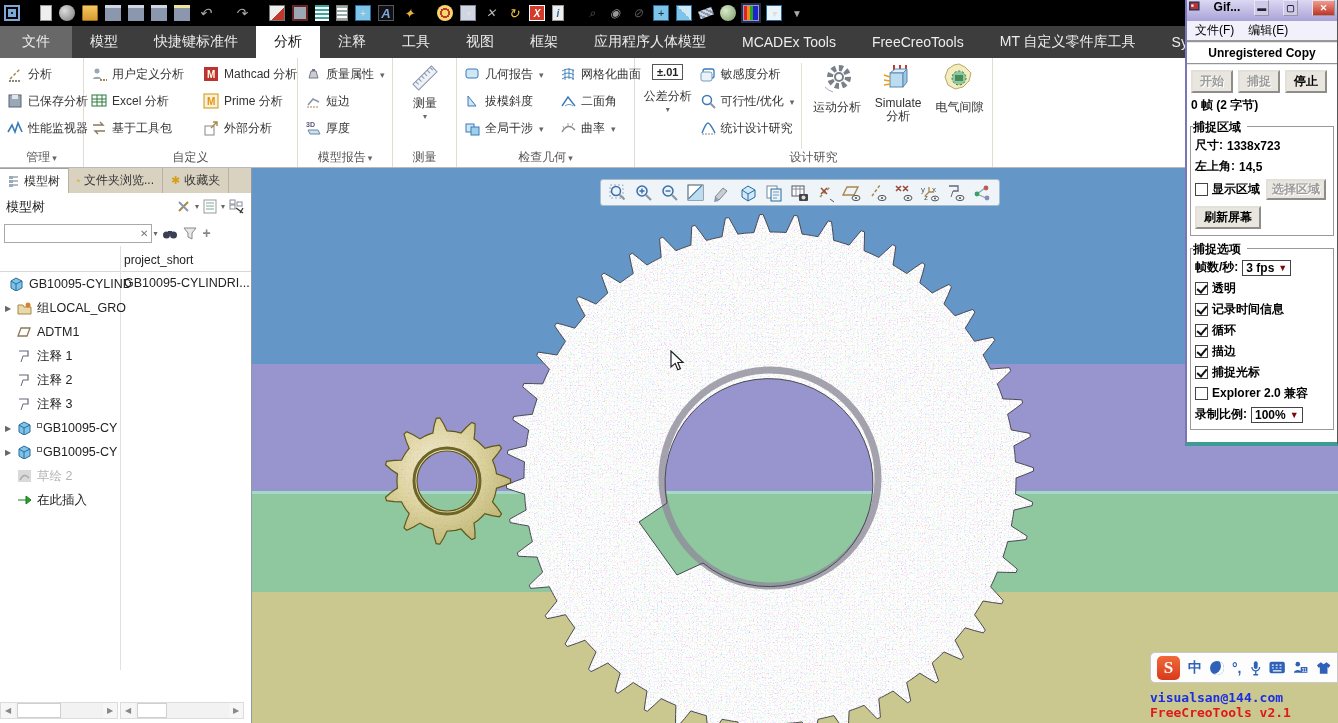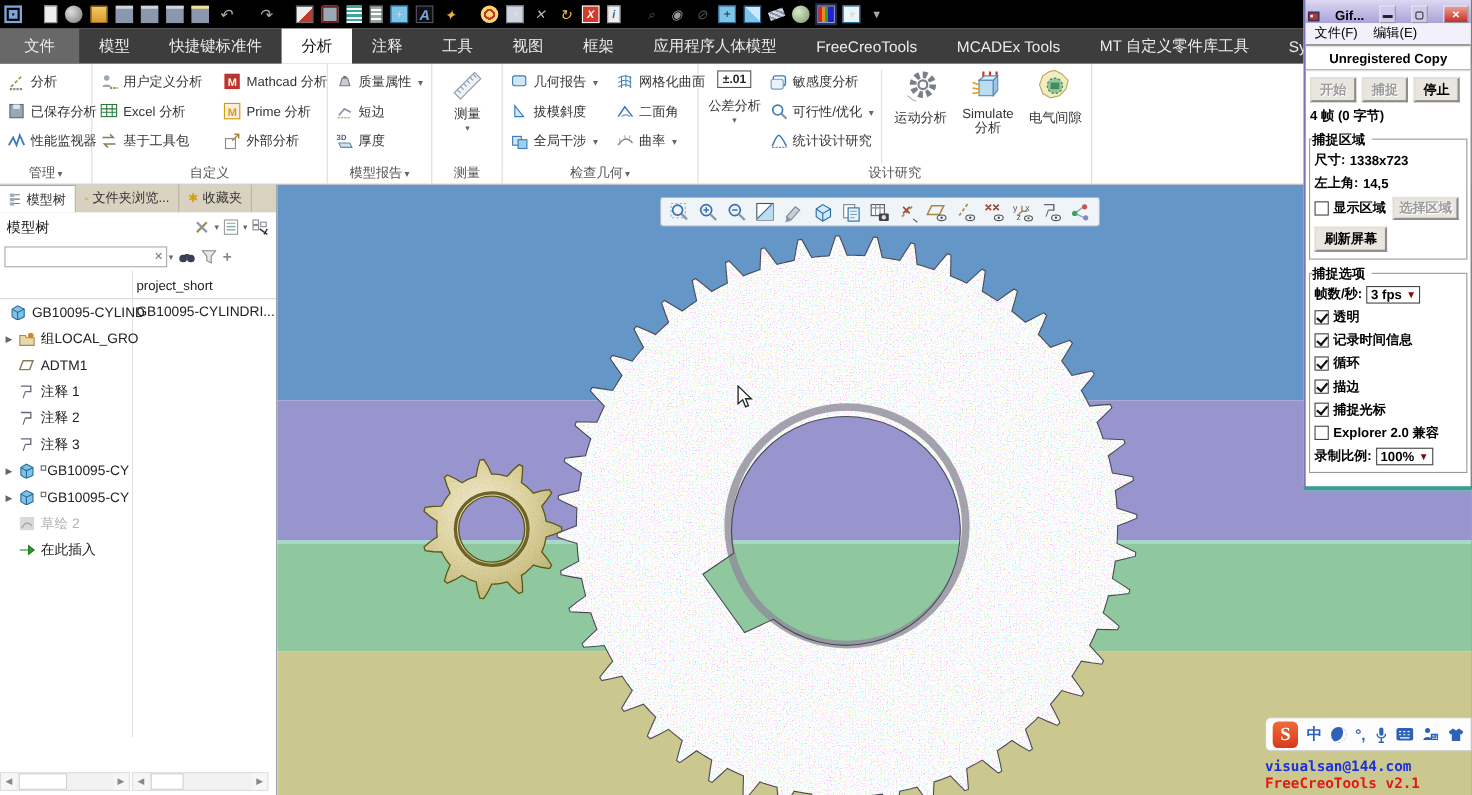--- a/index.html
+++ b/index.html
@@ -64,7 +64,7 @@
 
   
   #gifpanel{left:1185px;top:0;width:153px;height:446px;background:#fff;border-left:2px solid #7a74b8;border-right:1px solid #555;border-bottom:4px solid #3d9c94;font-size:12px;color:#000;z-index:50}
-  #gtitle{height:21px;background:linear-gradient(#dcd8f2,#a9a2d8);display:flex;align-items:flex-end;padding:0 2px;gap:14px;font-weight:bold}
+  #gtitle{height:21px;background:linear-gradient(#dcd8f2,#a9a2d8);display:flex;align-items:flex-start;padding:0 2px;gap:14px;font-weight:bold}
   #gtitle .tbtn{width:19px;height:16px;border:1px outset #e7e4f4;background:#cfcae9;font-size:9px;line-height:14px;text-align:center;color:#223}
   #gtitle .close{background:linear-gradient(#ef9d8d,#c03326);color:#fff;width:30px;font-weight:bold}
   #gmenu{height:20px;display:flex;gap:14px;align-items:center;padding:0 8px;background:#f2f0fa;border-bottom:1px solid #999}

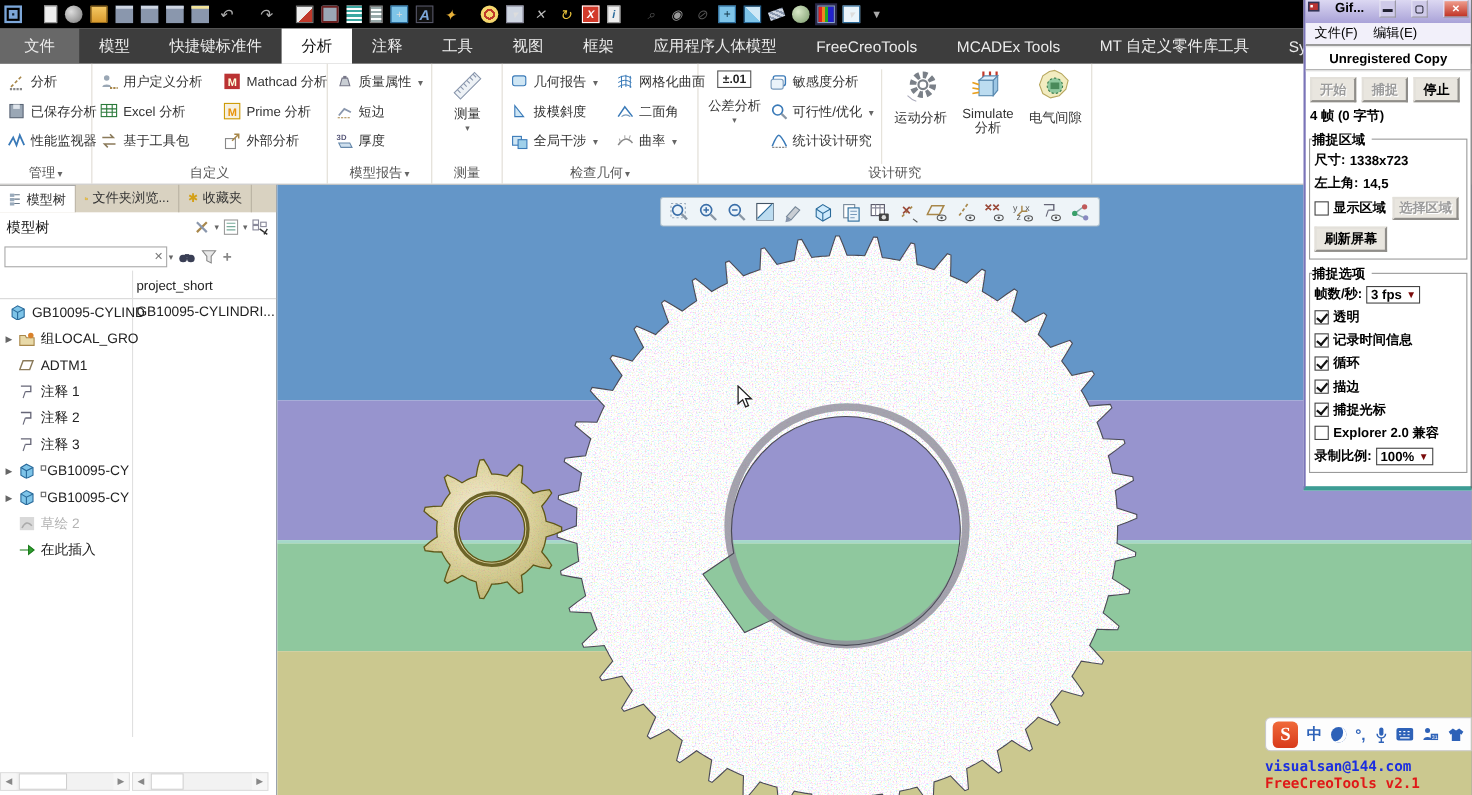--- a/index.html
+++ b/index.html
@@ -144,8 +144,8 @@
     <span class="tab">视图</span>
     <span class="tab">框架</span>
     <span class="tab">应用程序人体模型</span>
+    <span class="tab">MCADEx Tools</span>
     <span class="tab">FreeCreoTools</span>
-    <span class="tab">MCADEx Tools</span>
     <span class="tab">MT 自定义零件库工具</span>
     <span class="tab">Sy</span>
   </div>

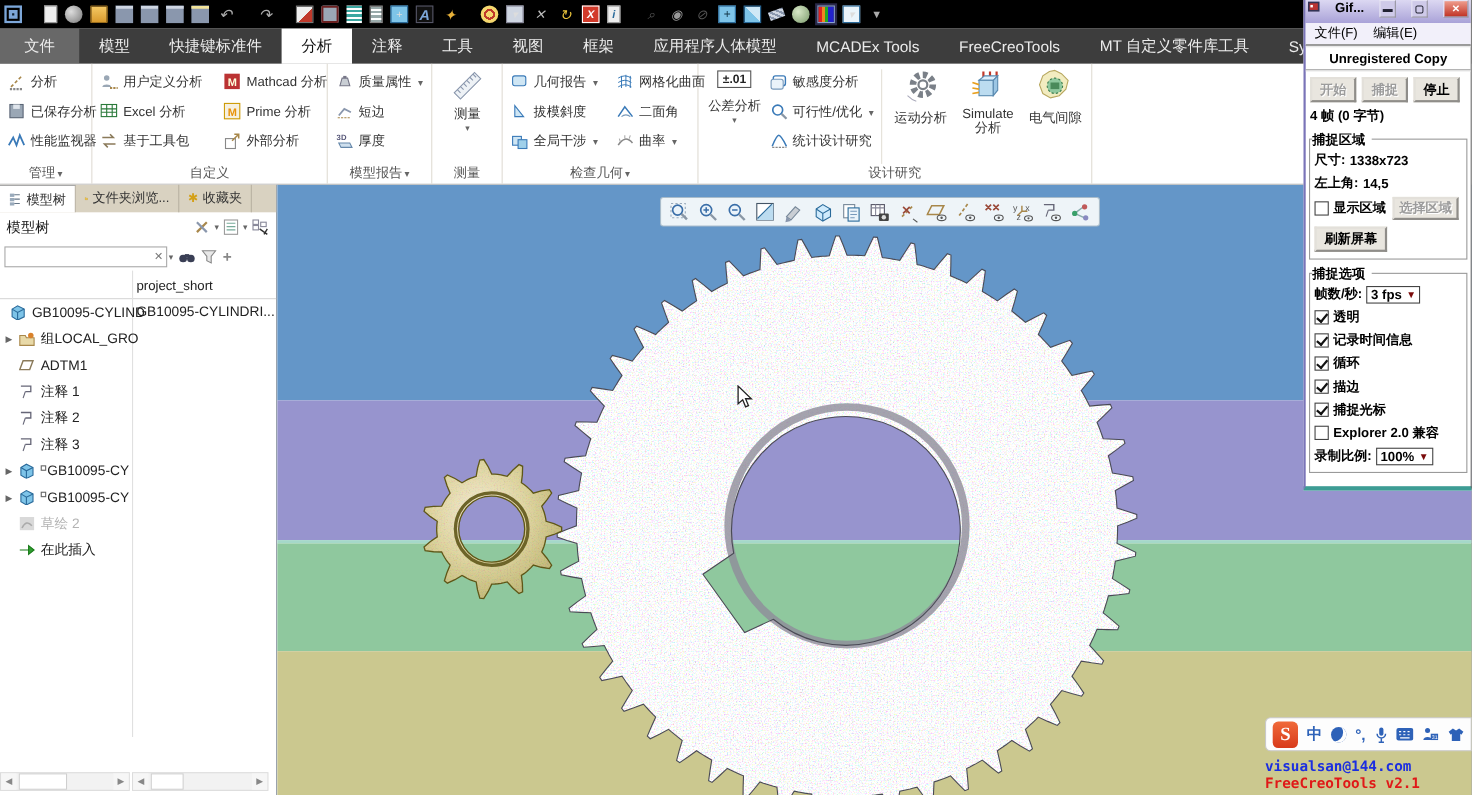--- a/index.html
+++ b/index.html
@@ -699,7 +699,7 @@
       <button class="gb3 gdis">捕捉</button>
       <button class="gb3">停止</button>
     </div>
-    <div style="padding:2px 4px;font-weight:bold">4 帧 (0 字节)</div>
+    <div style="padding:2px 4px;font-weight:bold">0 帧 (2 字节)</div>
 
     <div class="gset" style="margin-top:10px">
       <span class="leg">捕捉区域</span>

